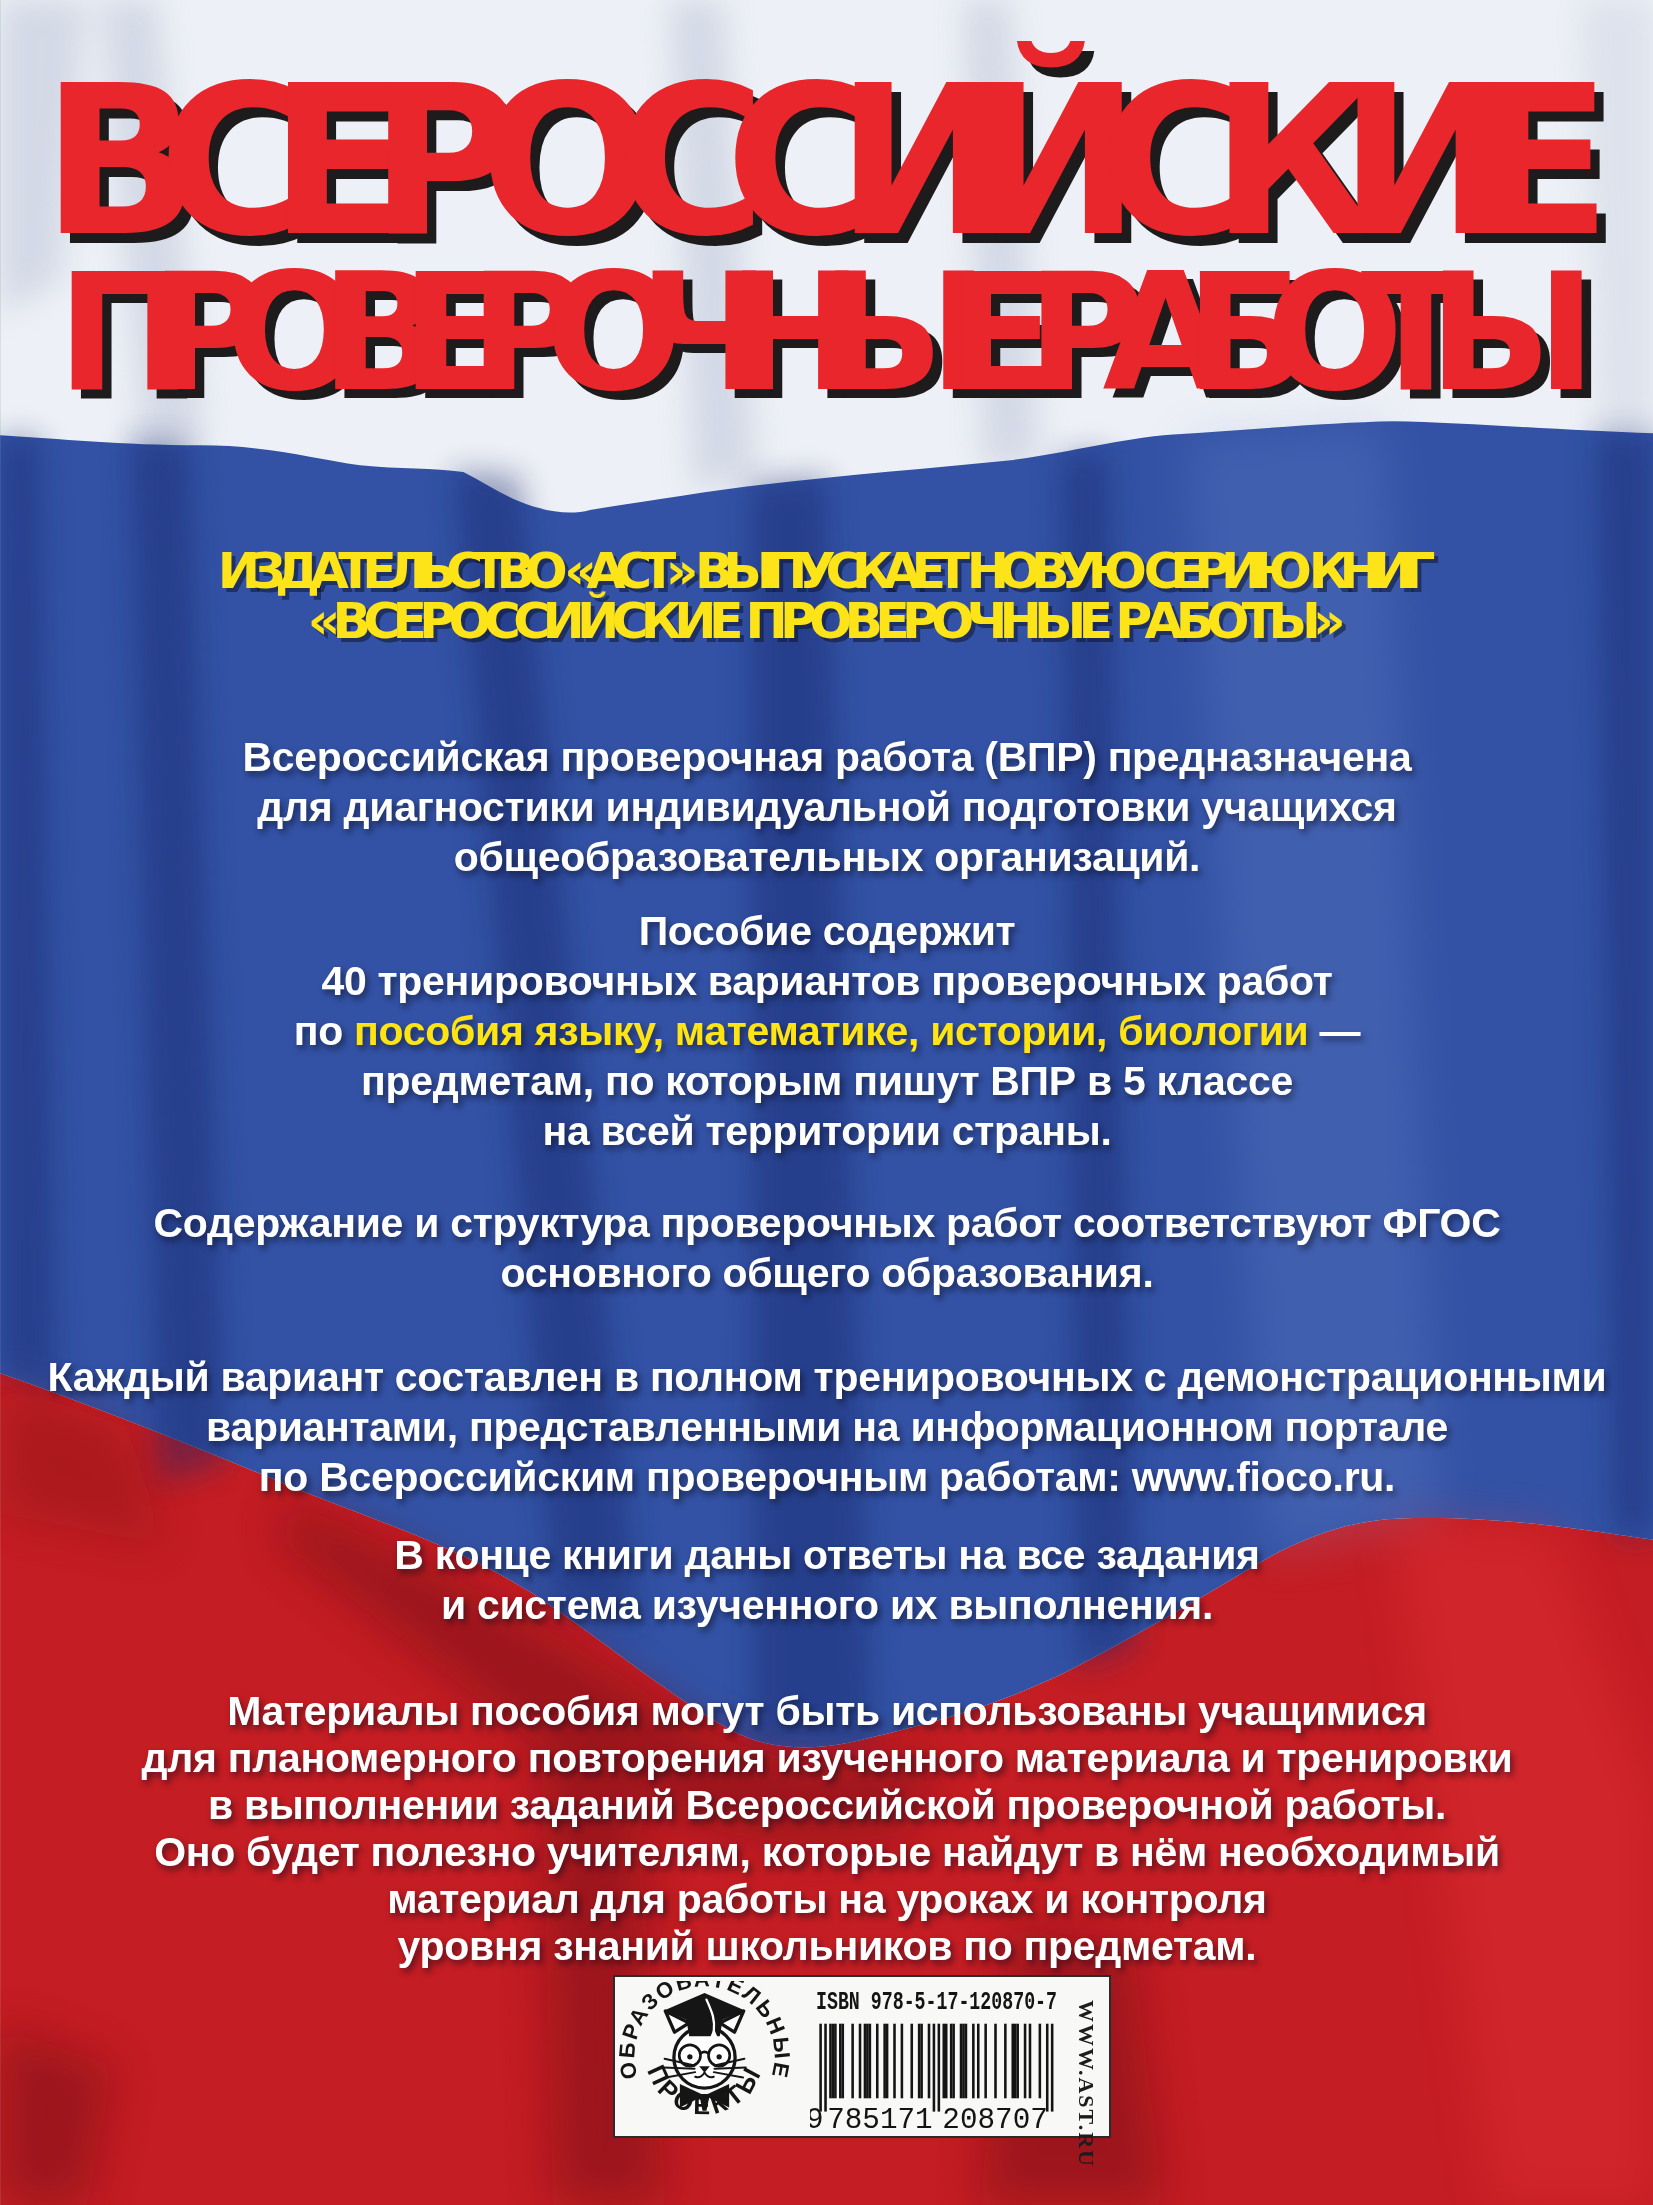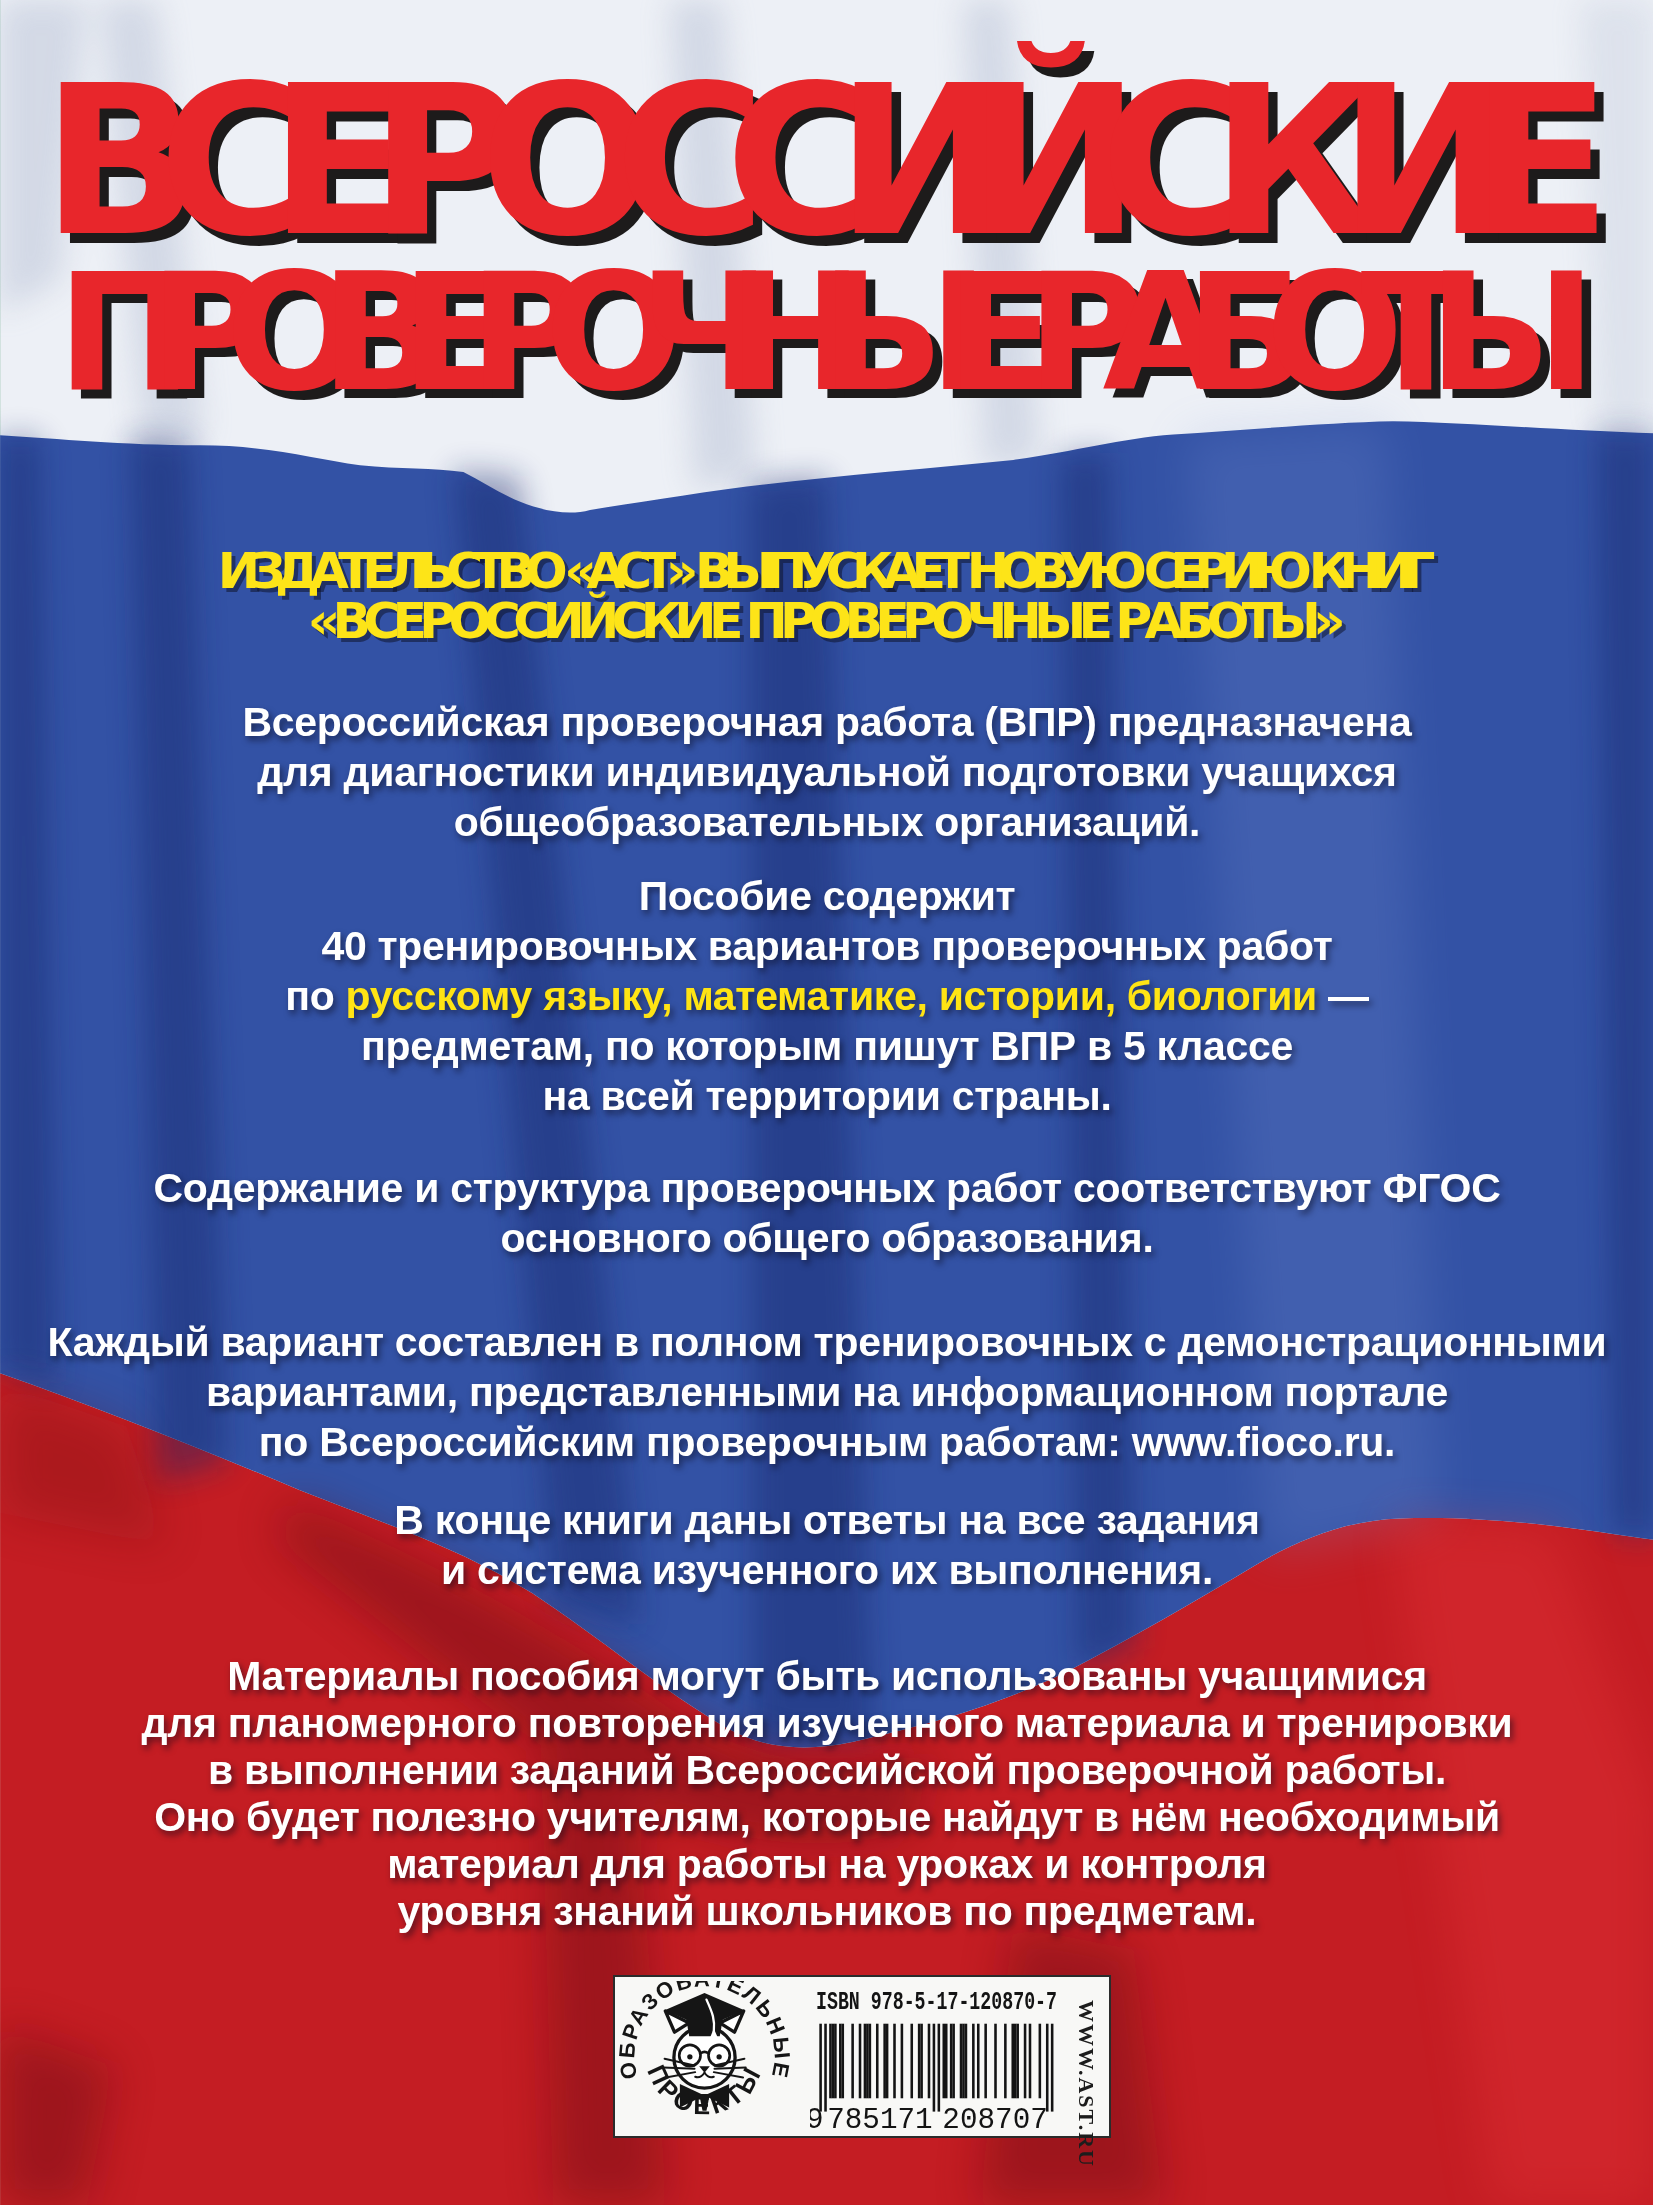--- a/index.html
+++ b/index.html
@@ -15,7 +15,7 @@
     position:absolute; left:0; width:1654px; text-align:center;
     color:#ffffff; font-weight:700; font-size:41px; line-height:50px;
     text-shadow:2.7px 4px 6px rgba(10,10,25,0.55);
-    letter-spacing:-0.3px; white-space:nowrap;
+    letter-spacing:-0.3px; white-space:nowrap;margin-top:35px;
   }
   .para.tight{line-height:47px;}
   .hl{color:#ffe414;}

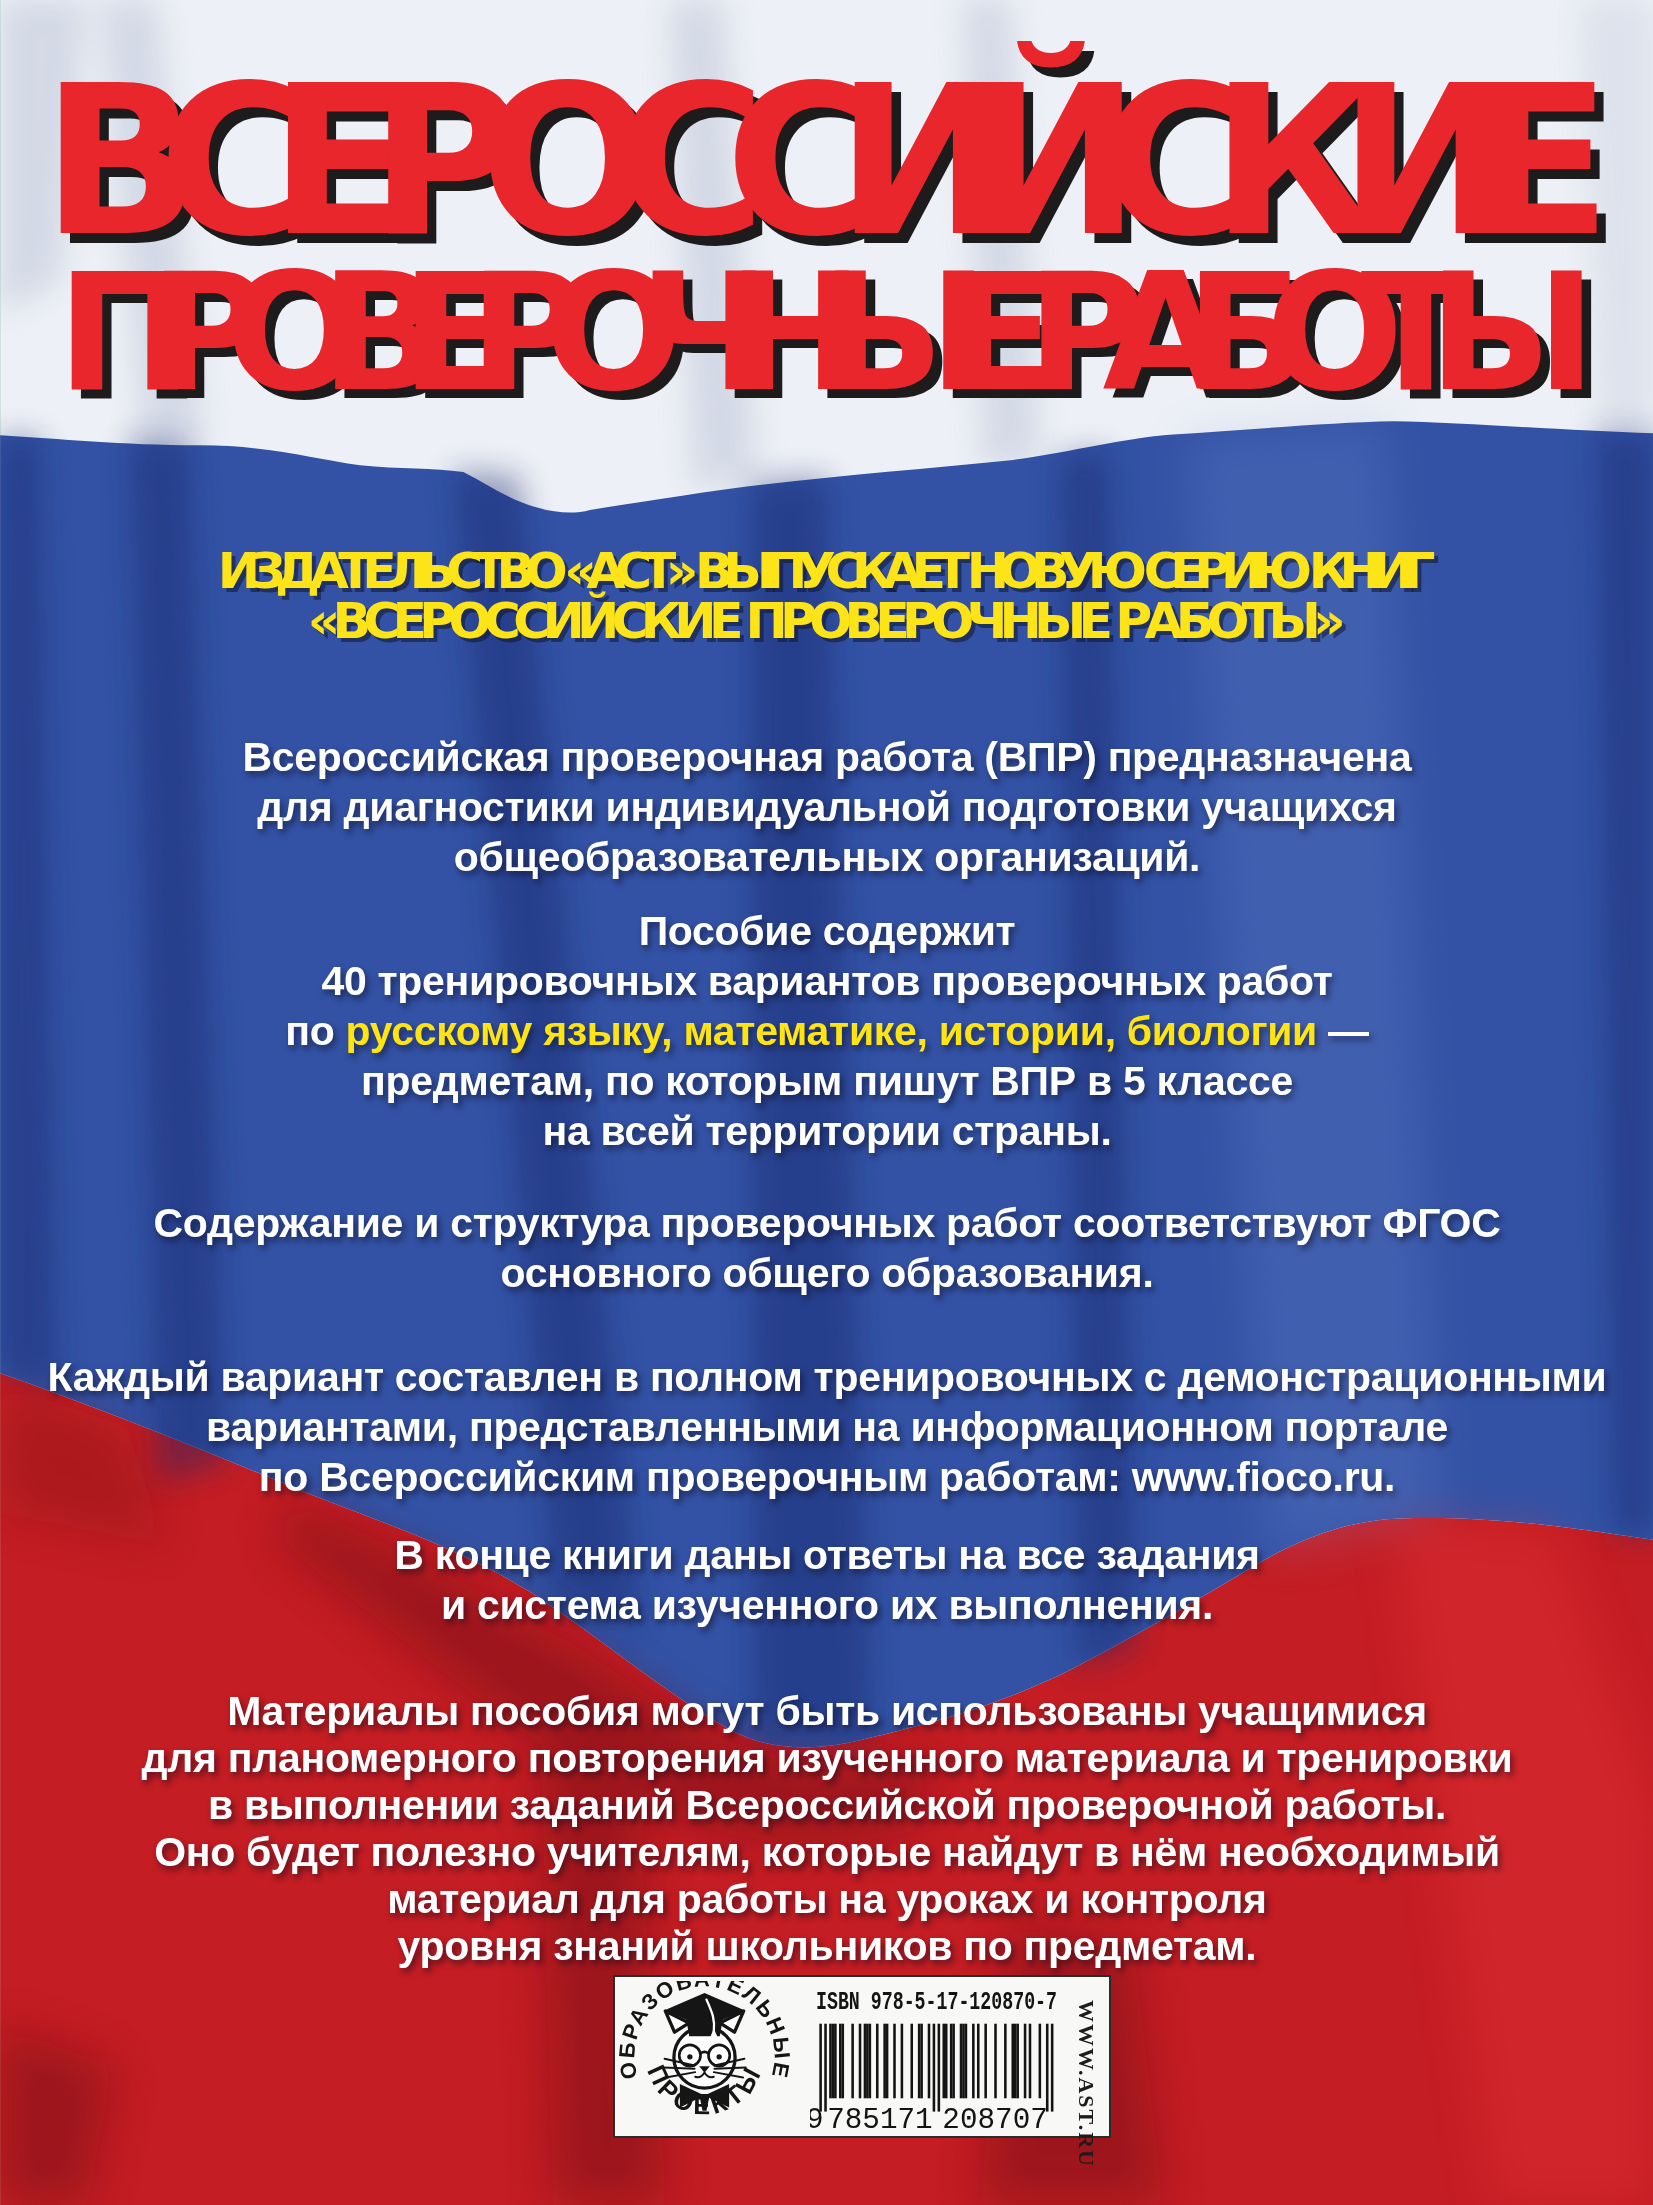--- a/index.html
+++ b/index.html
@@ -117,7 +117,7 @@
   <div class="para" style="top:871px">
     <div>Пособие содержит</div>
     <div>40 тренировочных вариантов проверочных работ</div>
-    <div><span>по </span><span class="hl">русскому языку, математике, истории, биологии</span><span> —</span></div>
+    <div><span>по </span><span class="hl">пособия языку, математике, истории, биологии</span><span> —</span></div>
     <div>предметам, по которым пишут ВПР в 5 классе</div>
     <div>на всей территории страны.</div>
   </div>

